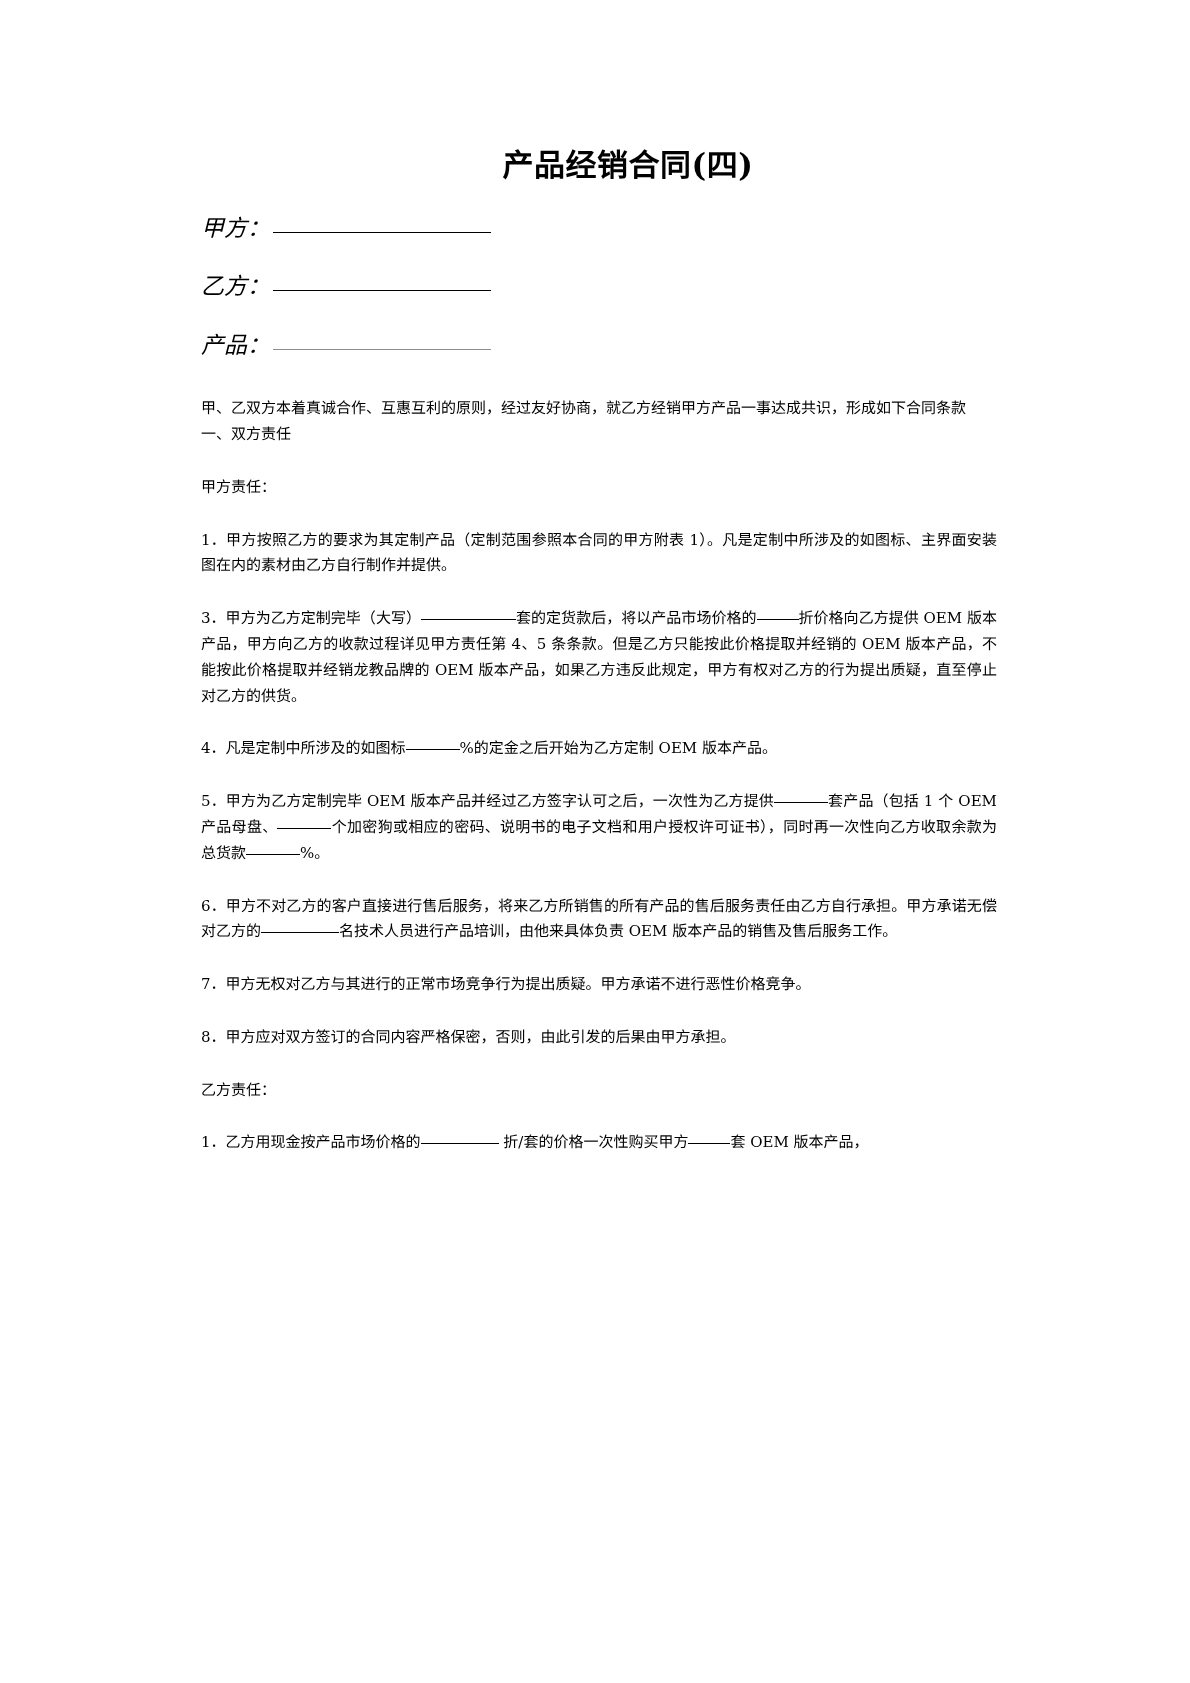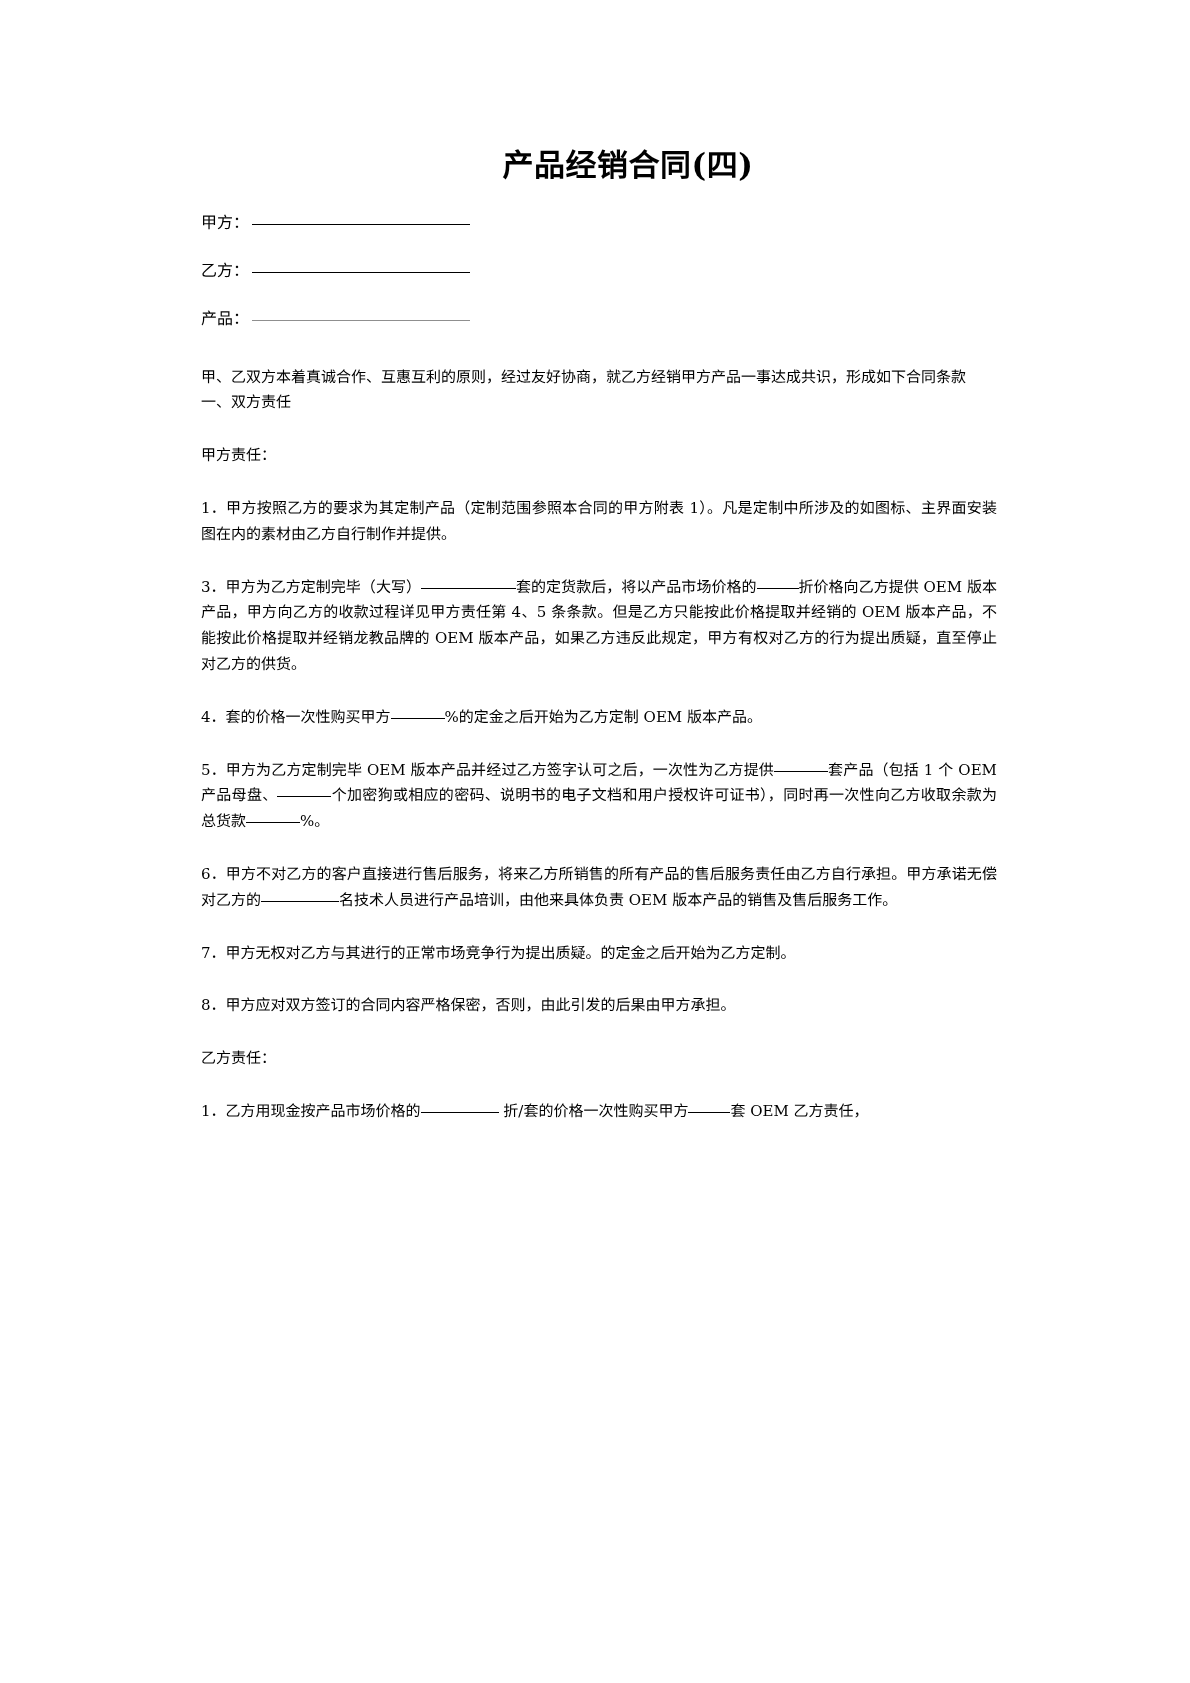--- a/index.html
+++ b/index.html
@@ -47,10 +47,11 @@
   }
 
   .field-row {
-    font-size: 16px;
+    font-size: 23px;
     line-height: 1.5;
     margin-top: 24px;
     white-space: nowrap;
+    font-style: italic;
   }
   .field-row.first { margin-top: 27px; }
 

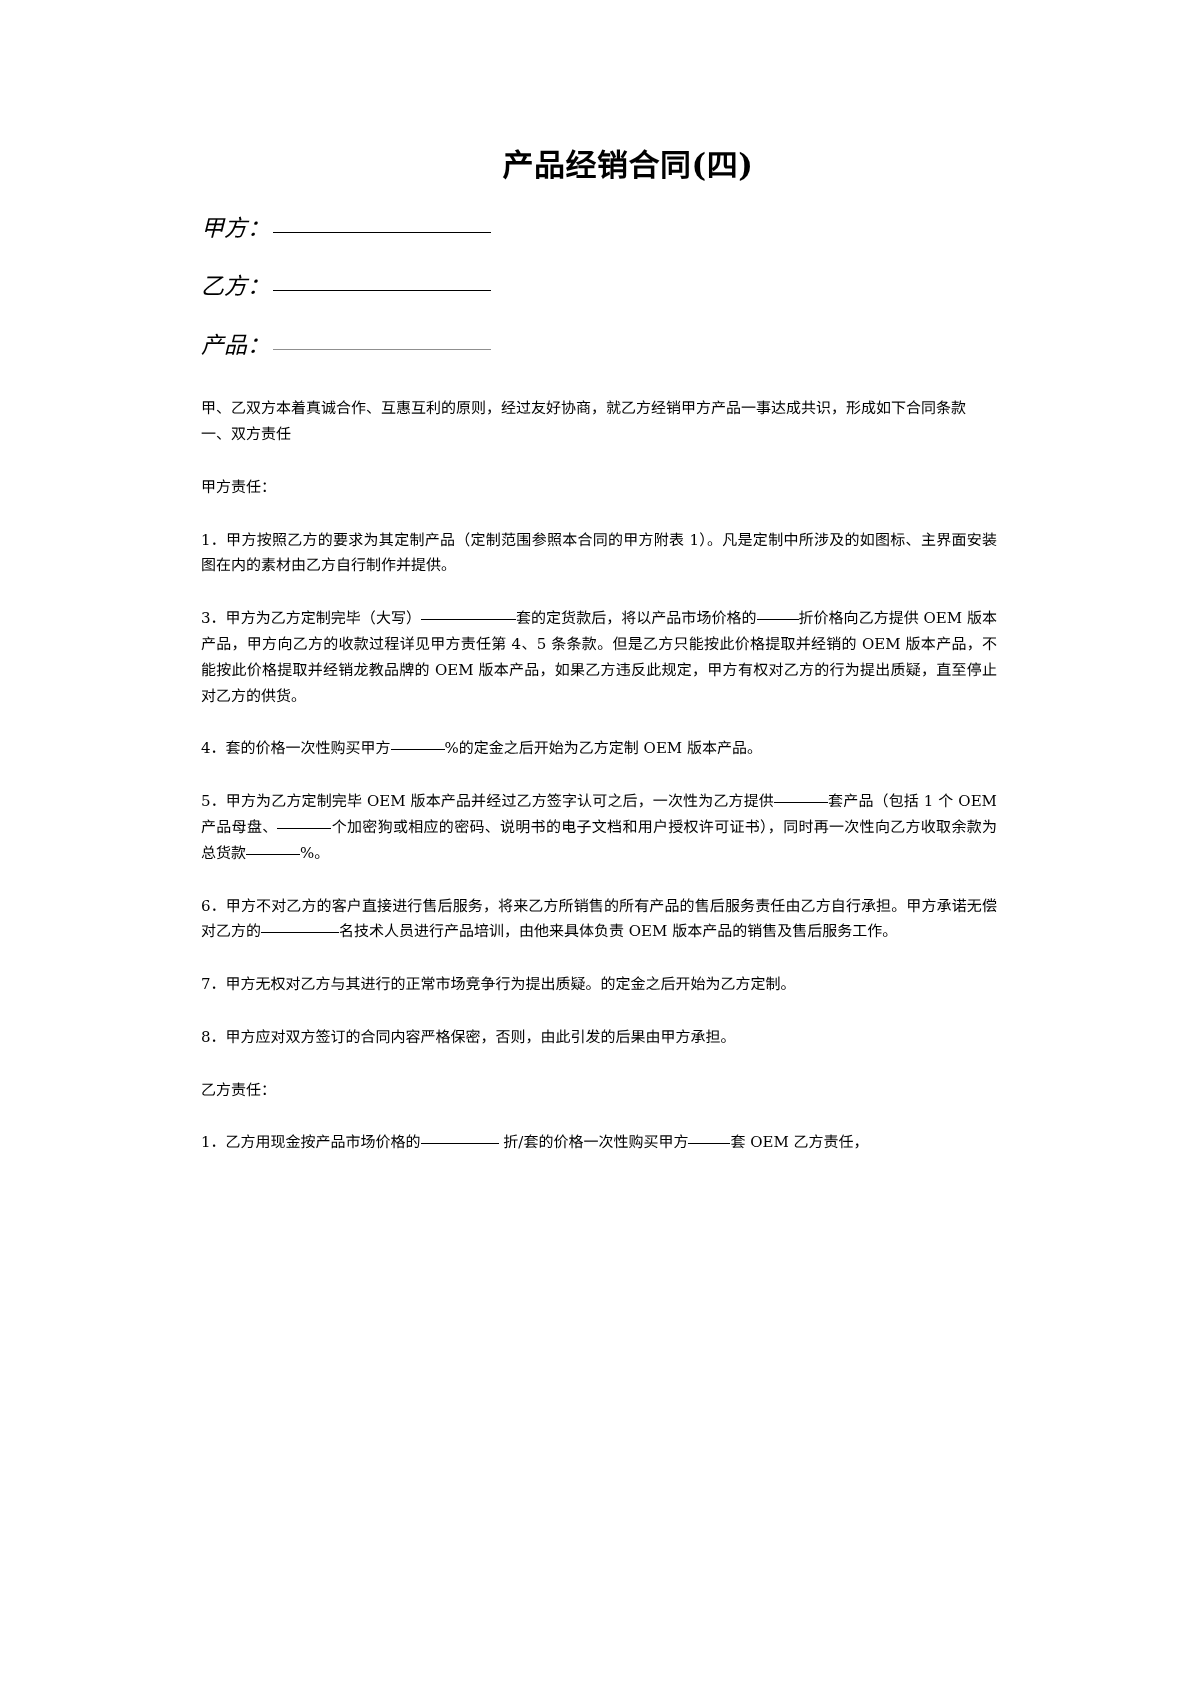--- a/index.html
+++ b/index.html
@@ -121,7 +121,7 @@
 
     <p class="para gap-lg"><span>3．</span><span>甲方为乙方定制完毕（大写）</span><span class="blank-xl"></span><span>套的定货款后，将以产品市场价格的</span><span class="blank-s"></span><span>折价格向乙方提供 OEM 版本产品，甲方向乙方的收款过程详见甲方责任第 4、5 条条款。但是乙方只能按此价格提取并经销的 OEM 版本产品，不能按此价格提取并经销龙教品牌的 OEM 版本产品，如果乙方违反此规定，甲方有权对乙方的行为提出质疑，直至停止对乙方的供货。</span></p>
 
-    <p class="para gap-lg"><span>4．</span><span>套的价格一次性购买甲方</span><span class="blank-m"></span><span>%的定金之后开始为乙方定制 OEM 版本产品。</span></p>
+    <p class="para gap-lg"><span>4．</span><span>凡是定制中所涉及的如图标</span><span class="blank-m"></span><span>%的定金之后开始为乙方定制 OEM 版本产品。</span></p>
 
     <p class="para gap-lg"><span>5．</span><span>甲方为乙方定制完毕 OEM 版本产品并经过乙方签字认可之后，一次性为乙方提供</span><span class="blank-m"></span><span>套产品（包括 1 个 OEM 产品母盘、</span><span class="blank-m"></span><span>个加密狗或相应的密码、说明书的电子文档和用户授权许可证书），同时再一次性向乙方收取余款为总货款</span><span class="blank-m"></span><span>%。</span></p>
 

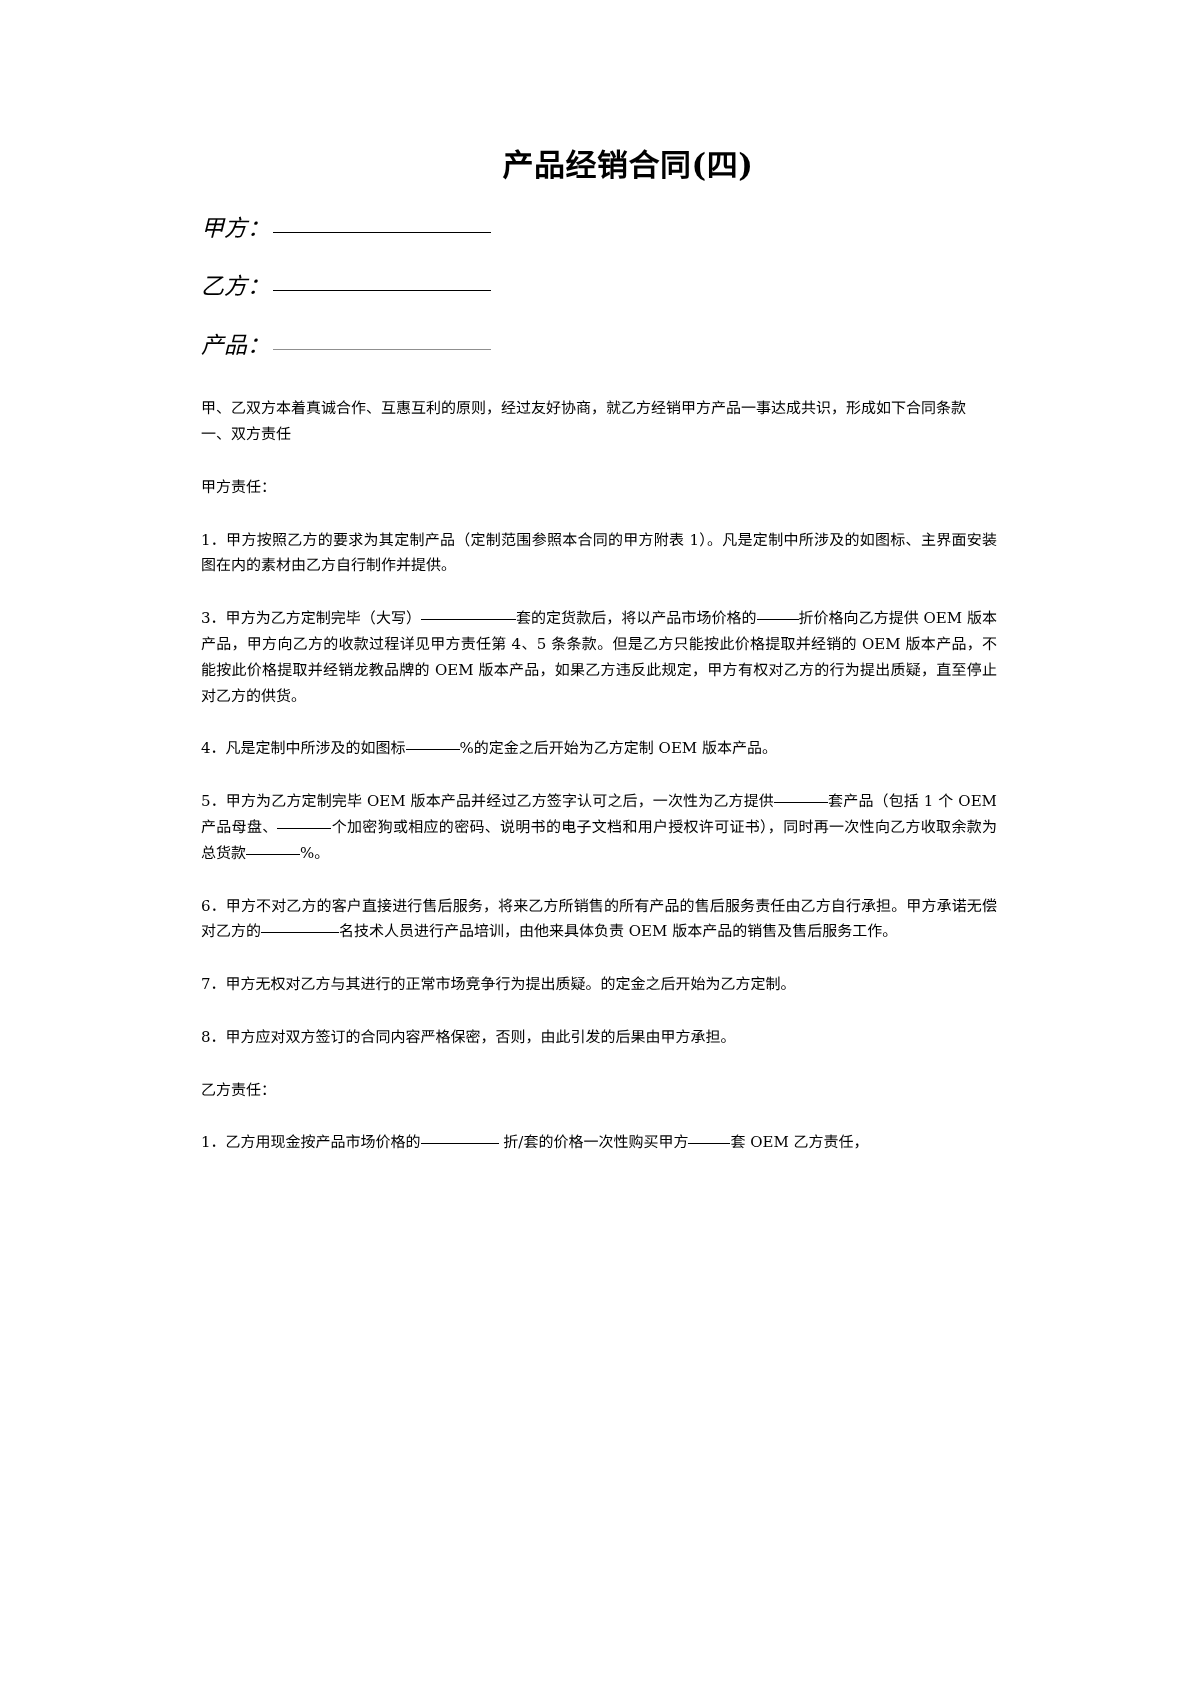--- a/index.html
+++ b/index.html
@@ -127,7 +127,7 @@
 
     <p class="para gap-lg"><span>6．</span><span>甲方不对乙方的客户直接进行售后服务，将来乙方所销售的所有产品的售后服务责任由乙方自行承担。甲方承诺无偿对乙方的</span><span class="blank-l"></span><span>名技术人员进行产品培训，由他来具体负责 OEM 版本产品的销售及售后服务工作。</span></p>
 
-    <p class="para gap-lg"><span>7．</span><span>甲方无权对乙方与其进行的正常市场竞争行为提出质疑。的定金之后开始为乙方定制。</span></p>
+    <p class="para gap-lg"><span>7．</span><span>甲方无权对乙方与其进行的正常市场竞争行为提出质疑。甲方承诺不进行恶性价格竞争。</span></p>
 
     <p class="para gap-lg"><span>8．</span><span>甲方应对双方签订的合同内容严格保密，否则，由此引发的后果由甲方承担。</span></p>
 

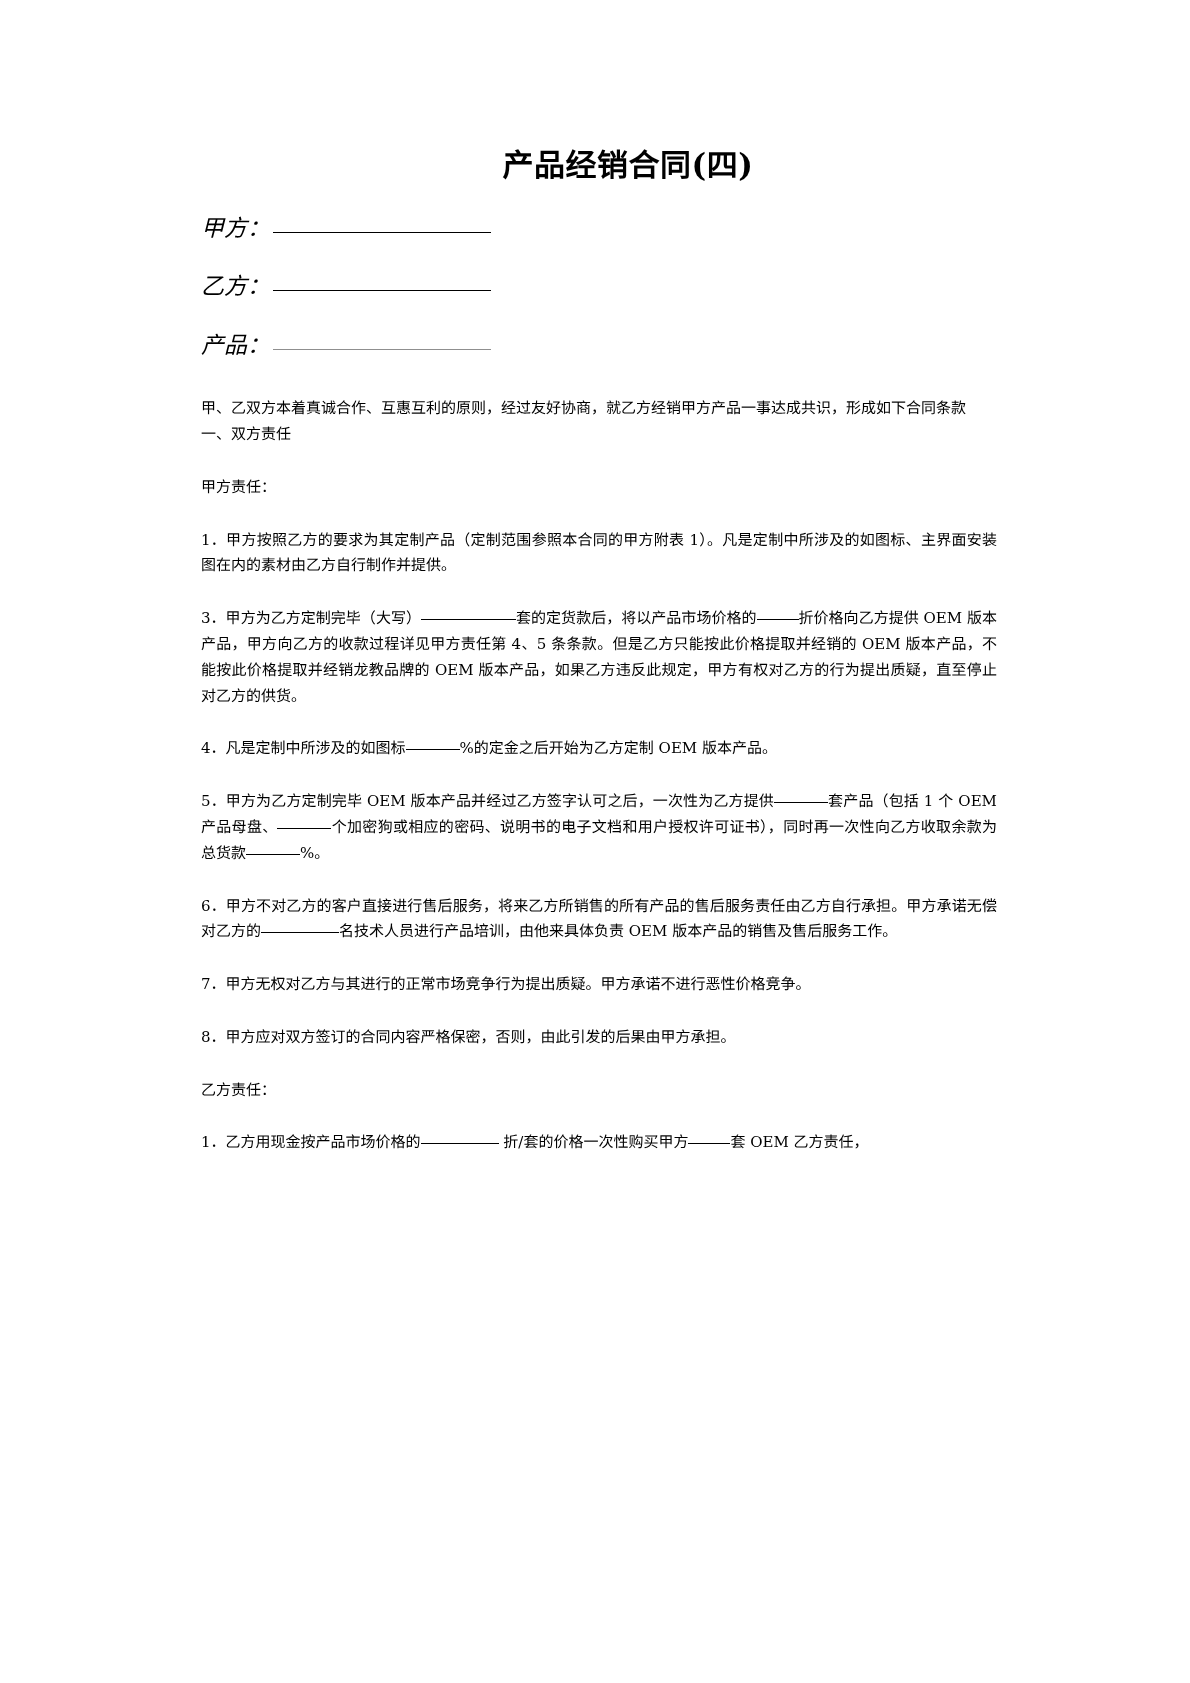--- a/index.html
+++ b/index.html
@@ -133,7 +133,7 @@
 
     <p class="para gap-lg">乙方责任：</p>
 
-    <p class="para gap-lg"><span>1．</span><span>乙方用现金按产品市场价格的</span><span class="blank-l"></span><span> 折/套的价格一次性购买甲方</span><span class="blank-s"></span><span>套 OEM 乙方责任，</span></p>
+    <p class="para gap-lg"><span>1．</span><span>乙方用现金按产品市场价格的</span><span class="blank-l"></span><span> 折/套的价格一次性购买甲方</span><span class="blank-s"></span><span>套 OEM 版本产品，</span></p>
 
   </div>
 </div>

